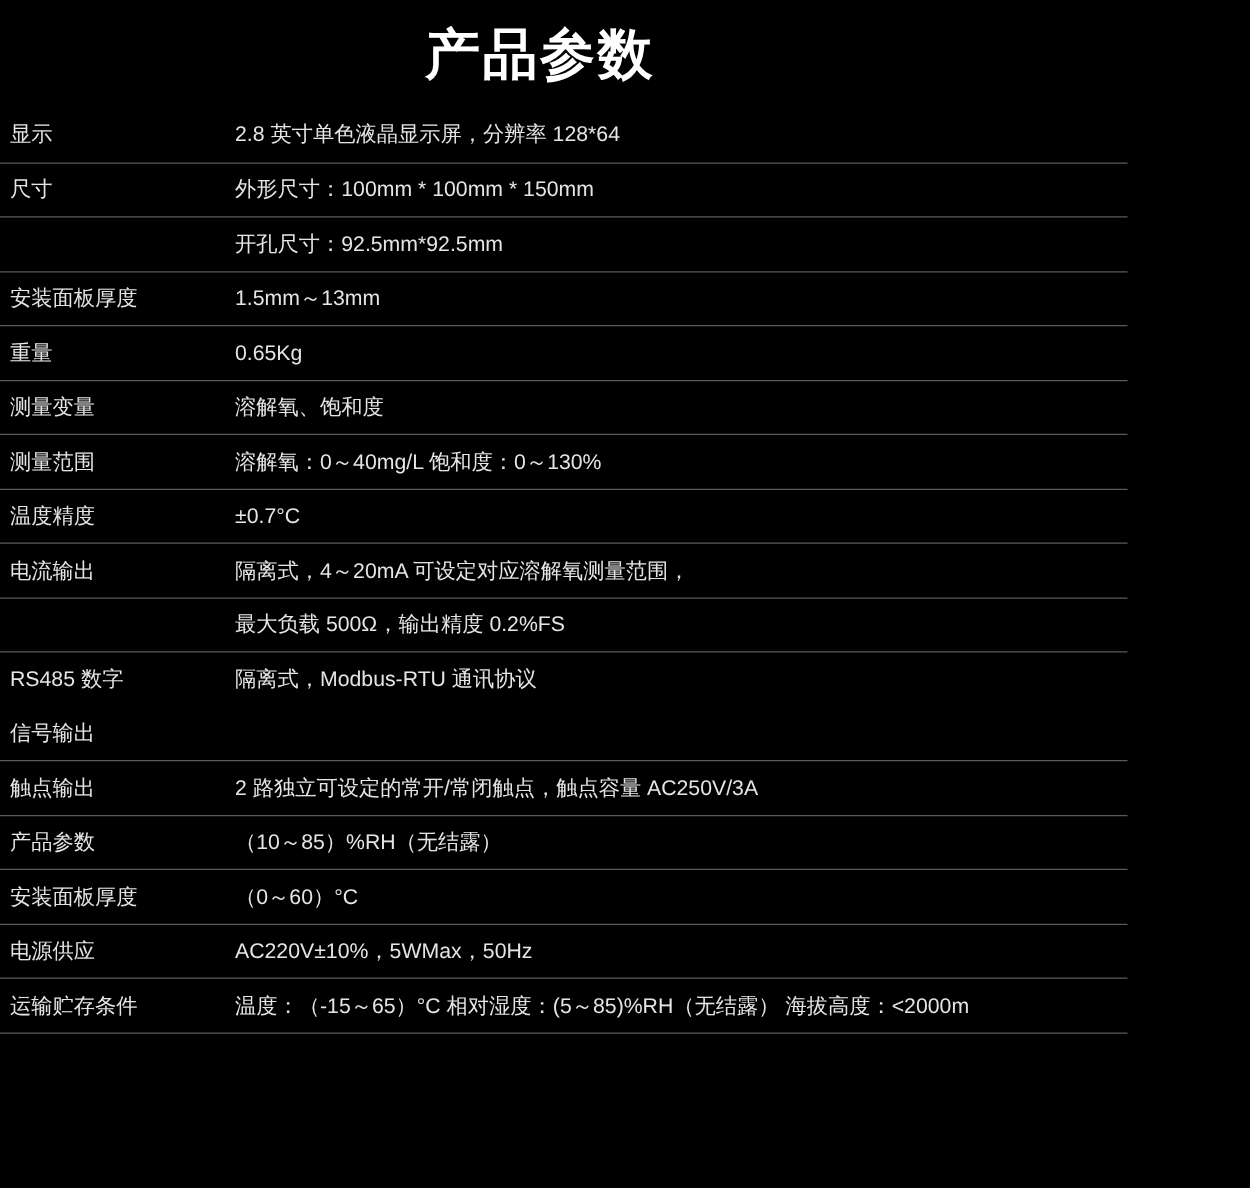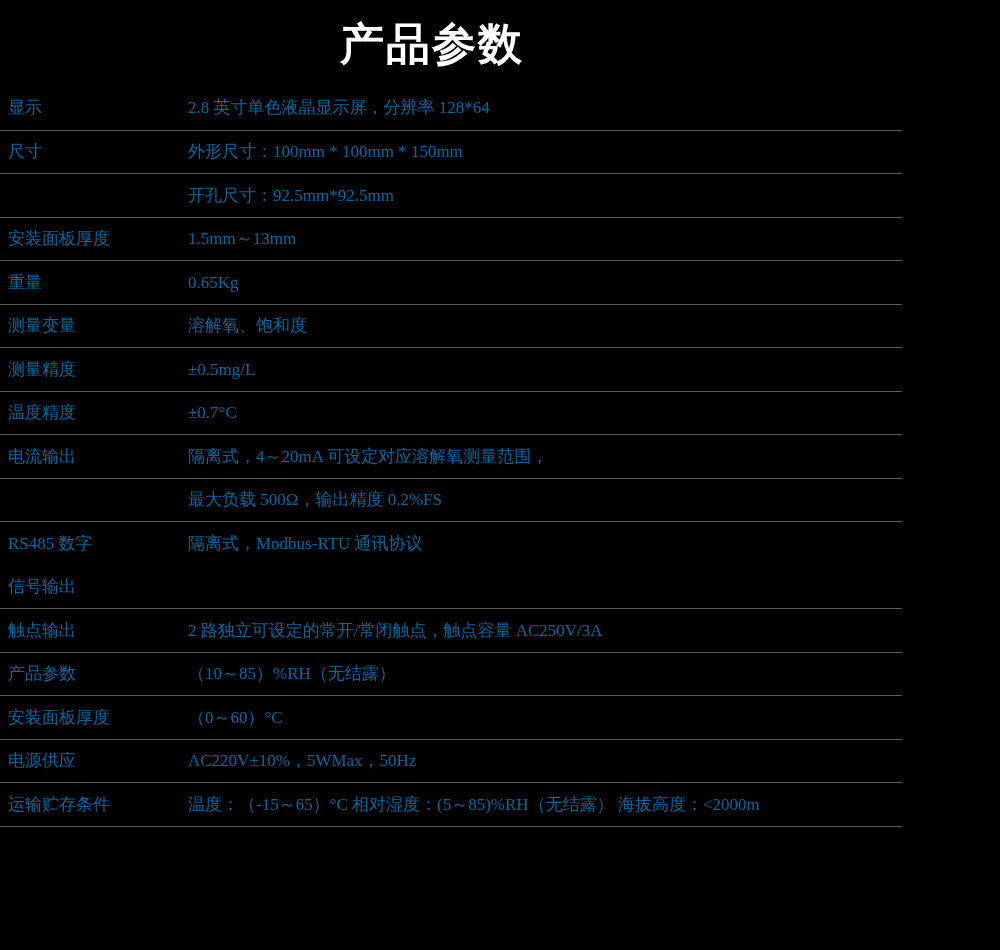--- a/index.html
+++ b/index.html
@@ -43,12 +43,11 @@
   .spec-table td {
     border-bottom: 1px solid #5a5a5a;
     font-size: 17px;
-    color: #0369a1;
+    color: #e5e5e5;
     vertical-align: middle;
     padding: 0;
     line-height: 1.4;
     white-space: nowrap;
-    font-family: Liberation Serif, serif;
   }
   .spec-table td.label {
     width: 168px;

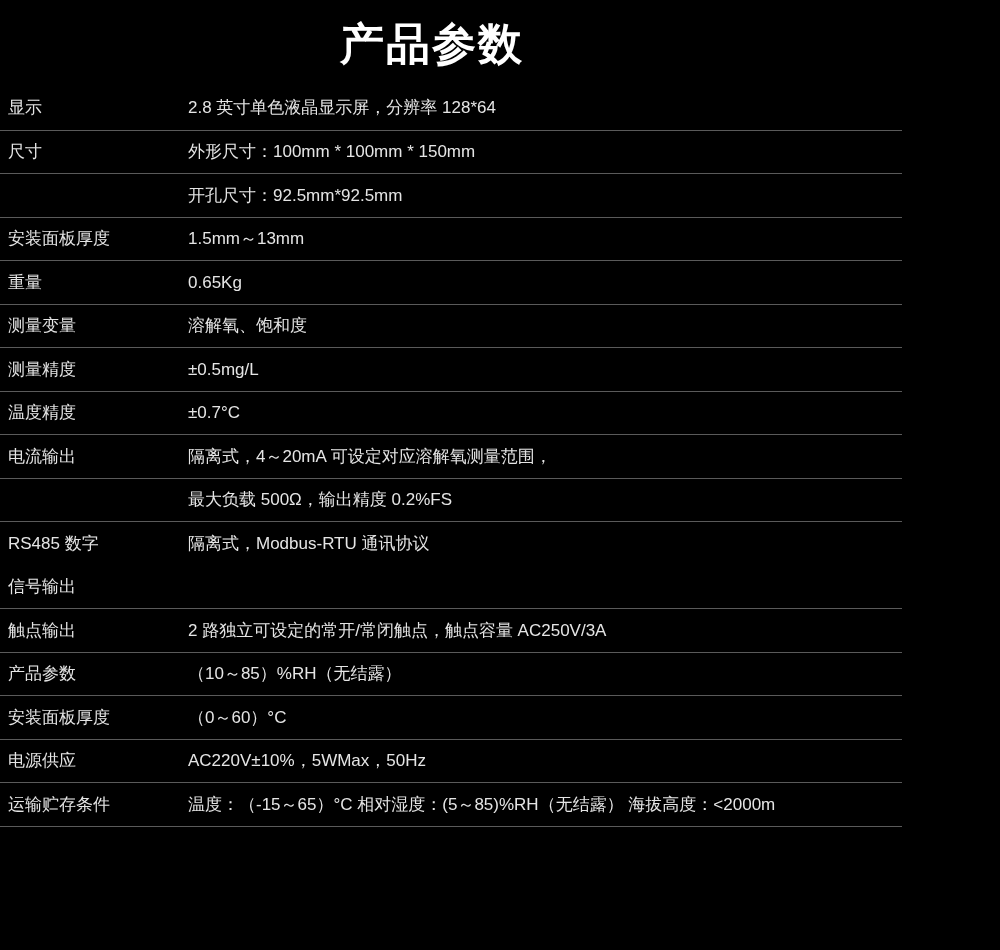--- a/index.html
+++ b/index.html
@@ -97,6 +97,10 @@
           <td class="value">溶解氧、饱和度</td>
         </tr>
         <tr>
+          <td class="label">测量范围</td>
+          <td class="value">溶解氧：0～40mg/L 饱和度：0～130%</td>
+        </tr>
+        <tr>
           <td class="label">测量精度</td>
           <td class="value">±0.5mg/L</td>
         </tr>

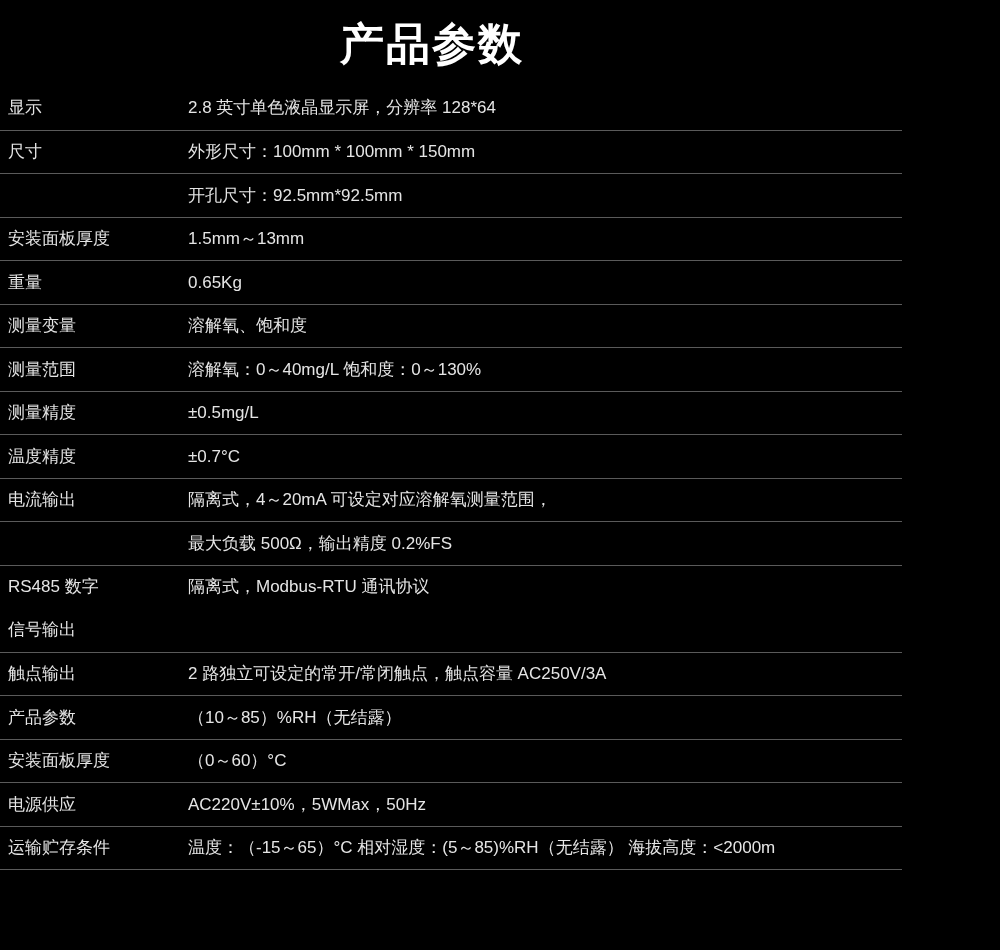--- a/index.html
+++ b/index.html
@@ -101,10 +101,6 @@
           <td class="value">溶解氧：0～40mg/L 饱和度：0～130%</td>
         </tr>
         <tr>
-          <td class="label">测量精度</td>
-          <td class="value">±0.5mg/L</td>
-        </tr>
-        <tr>
           <td class="label">温度精度</td>
           <td class="value">±0.7°C</td>
         </tr>

